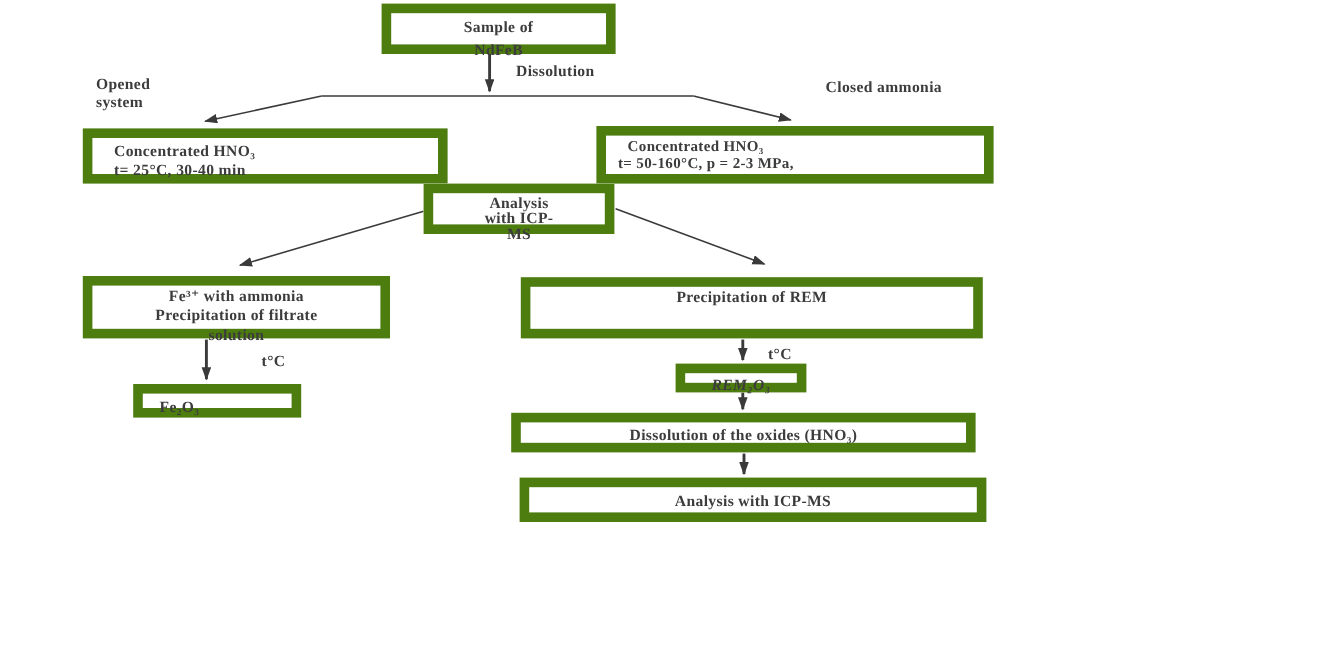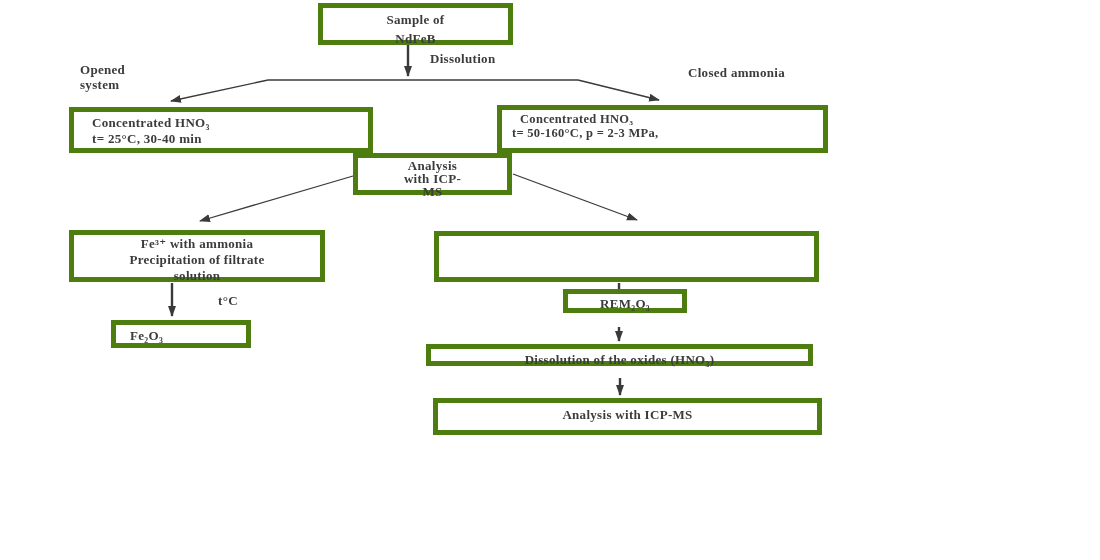--- a/index.html
+++ b/index.html
@@ -14,7 +14,7 @@
   }
   .box {
     position:absolute;
-    border:5px solid #4d7c0f;
+    border:8px solid #4d7c0f;
     background:#ffffff;
     box-sizing:border-box;
     font-size:13px;

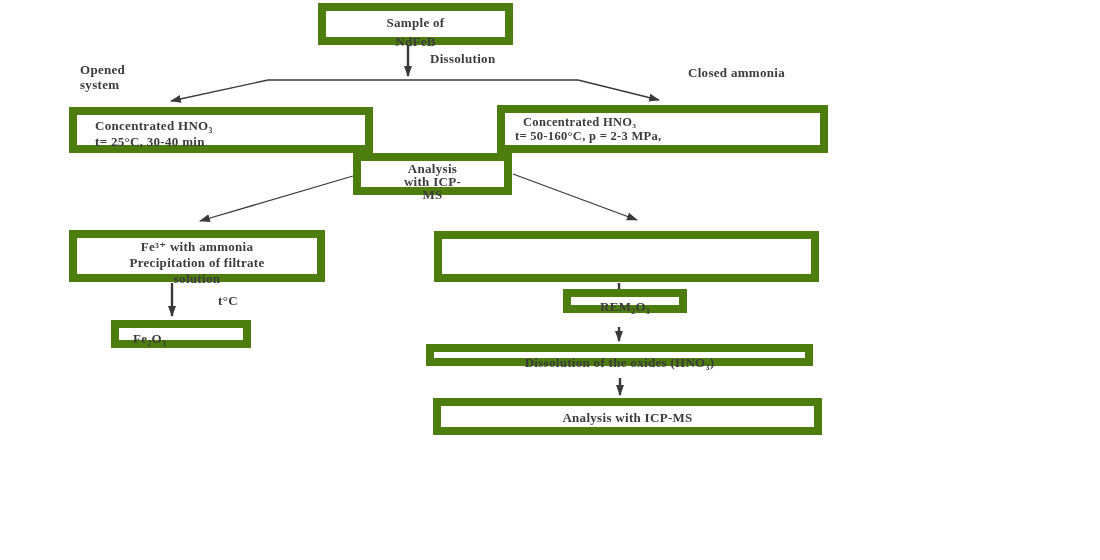--- a/index.html
+++ b/index.html
@@ -112,6 +112,7 @@
   </div>
 
   <div class="box center" id="box-remprec">
+    <div>Precipitation of REM</div>
   </div>
 
   <div class="box" id="box-fe2o3">

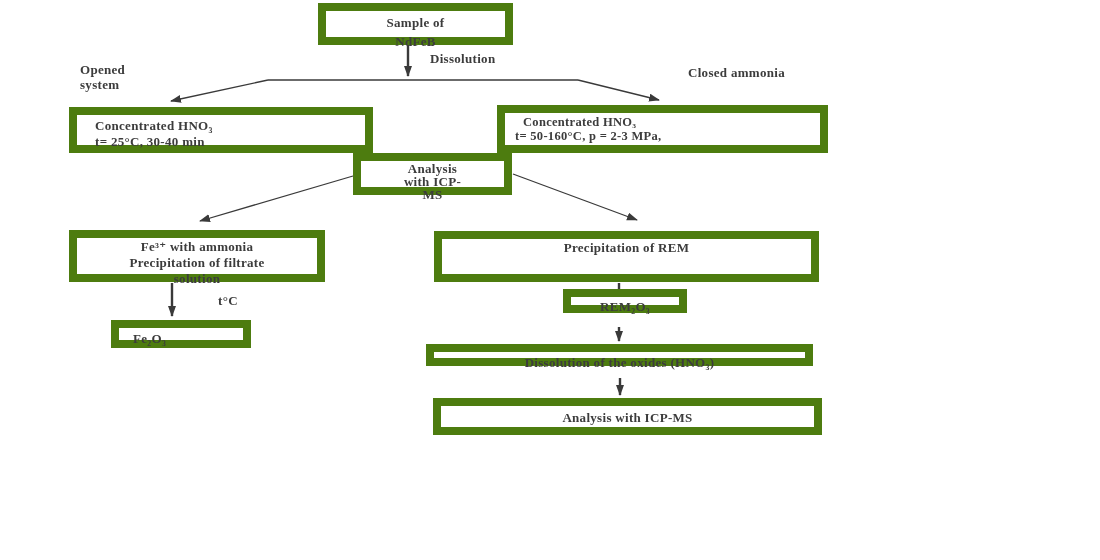--- a/index.html
+++ b/index.html
@@ -39,7 +39,7 @@
   #box-feprec      { left:69px;  top:230px; width:256px; height:52px; padding-top:1px; }
   #box-remprec     { left:434px; top:231px; width:385px; height:51px; padding-top:1px; }
   #box-fe2o3       { left:111px; top:320px; width:140px; height:28px; padding:3px 0 0 14px; }
-  #box-rem2o3      { left:563px; top:289px; width:124px; height:24px; padding-top:1px; line-height:17px; }
+  #box-rem2o3      { left:563px; top:303px; width:109px; height:24px; padding-top:1px; line-height:17px;font-style:italic; }
   #box-oxdiss      { left:426px; top:344px; width:387px; height:22px; padding-top:3px; }
   #box-icp2        { left:433px; top:398px; width:389px; height:37px; padding-top:4px; }
 

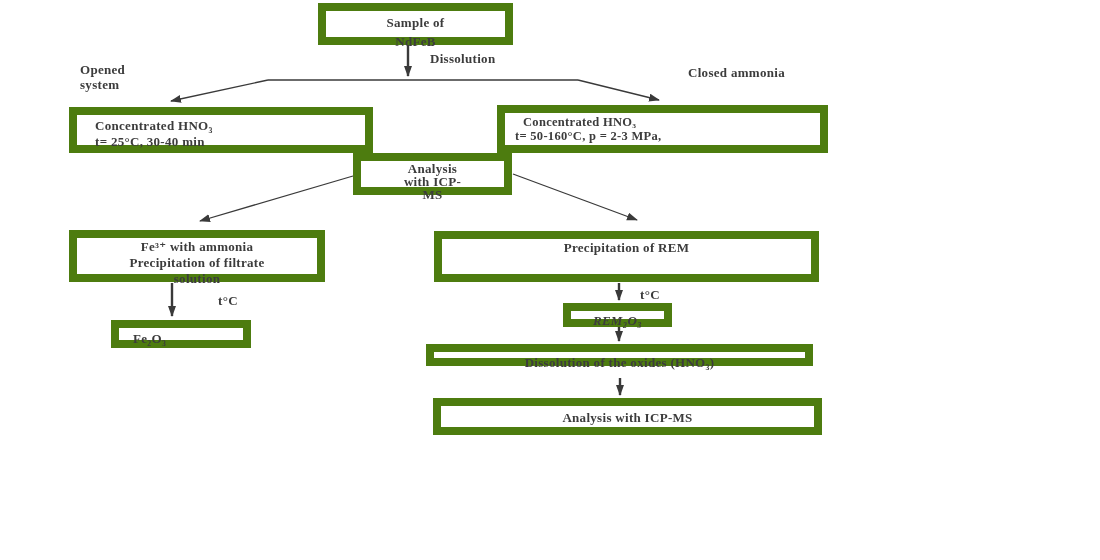--- a/index.html
+++ b/index.html
@@ -40,7 +40,7 @@
   #box-remprec     { left:434px; top:231px; width:385px; height:51px; padding-top:1px; }
   #box-fe2o3       { left:111px; top:320px; width:140px; height:28px; padding:3px 0 0 14px; }
   #box-rem2o3      { left:563px; top:303px; width:109px; height:24px; padding-top:1px; line-height:17px;font-style:italic; }
-  #box-oxdiss      { left:426px; top:344px; width:387px; height:22px; padding-top:3px; }
+  #box-oxdiss      { left:426px; top:344px; width:387px; height:33px; padding-top:3px; }
   #box-icp2        { left:433px; top:398px; width:389px; height:37px; padding-top:4px; }
 
   #lbl-opened      { left:80px;  top:62px; }

